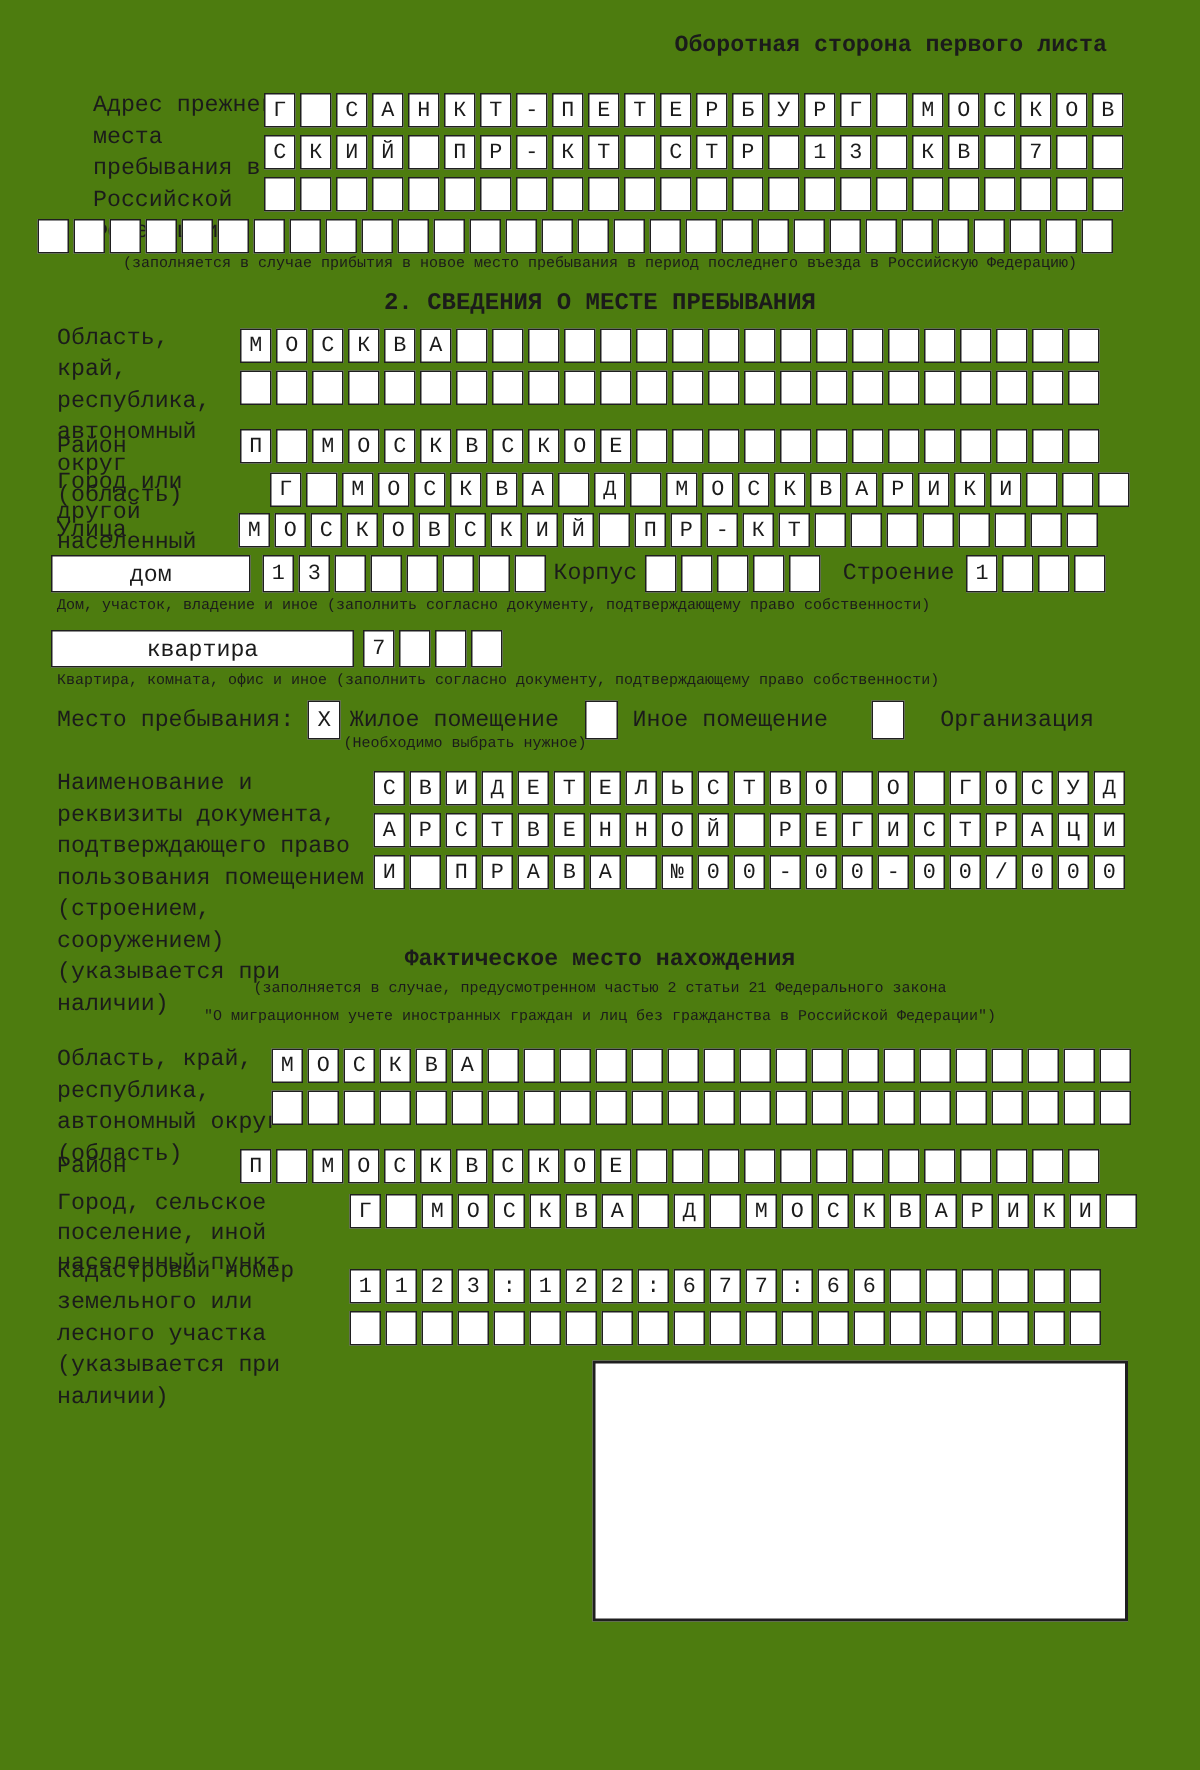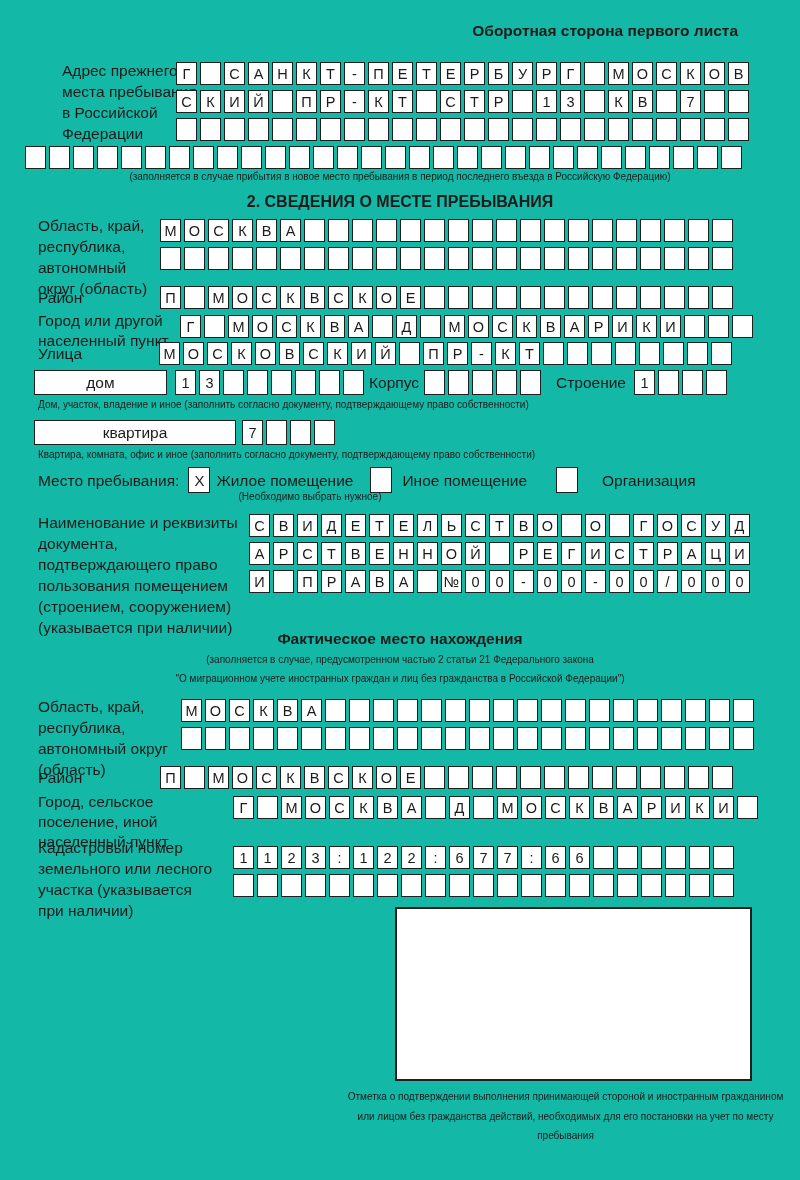--- a/index.html
+++ b/index.html
@@ -3,8 +3,8 @@
 <meta charset="utf-8">
 <style>
   html,body{margin:0;padding:0;background:#fff;}
-  #page{position:relative;width:800px;height:1180px;background:#14b8a6;color:#1b1b1b;
-        font-family:Liberation Sans, sans-serif;overflow:hidden;}
+  #page{position:relative;width:800px;height:1180px;background:#4d7c0f;color:#1b1b1b;
+        font-family:Liberation Mono, monospace;overflow:hidden;}
   .abs{position:absolute;}
   .lbl{font-size:15.5px;line-height:21px;color:#1b1b1b;}
   .cells{display:flex;}

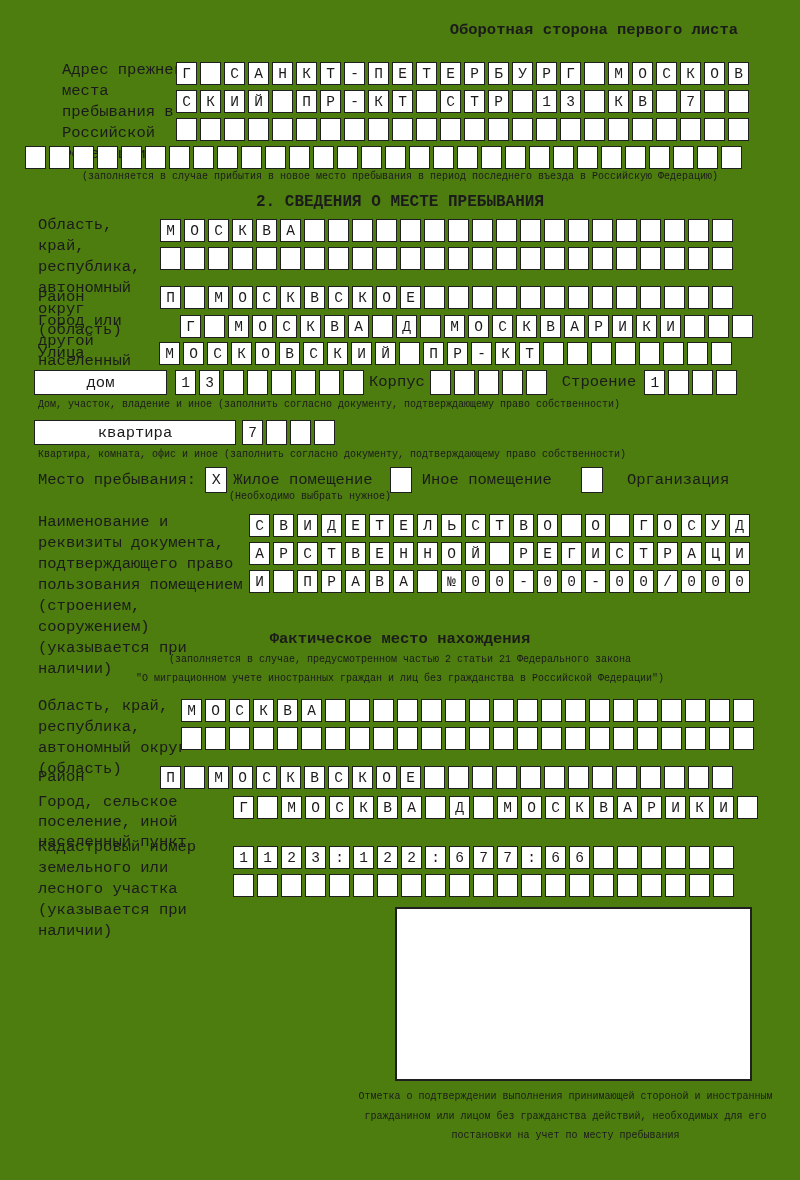--- a/index.html
+++ b/index.html
@@ -566,7 +566,6 @@
     </div>
 
   <div class="abs stamp-box" style="left:395px;top:907px;width:357px;height:174px;"></div>
-  <div class="abs caption center-text" style="left:338px;top:1087px;width:455px;line-height:19.5px;">Отметка о подтверждении выполнения принимающей стороной и иностранным гражданином или лицом без гражданства действий, необходимых для его постановки на учет по месту пребывания</div>
 
 </div>
 

